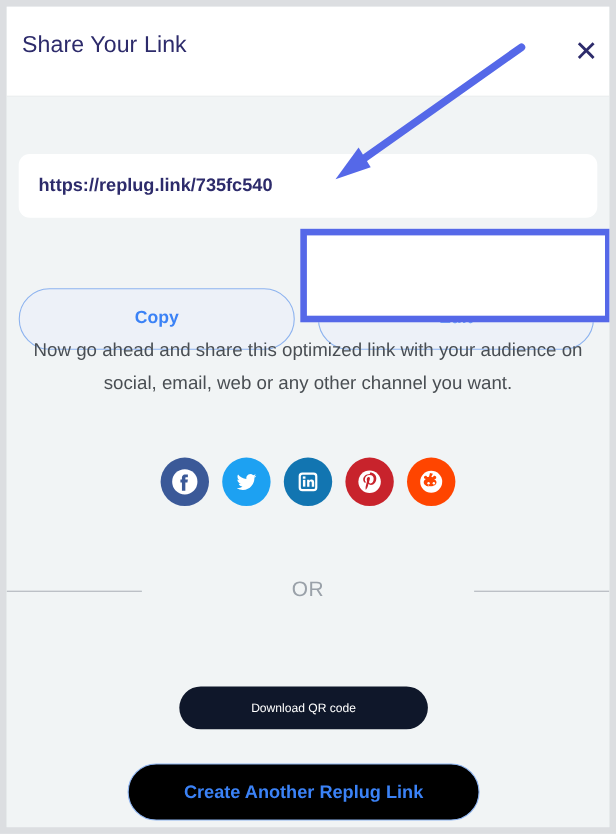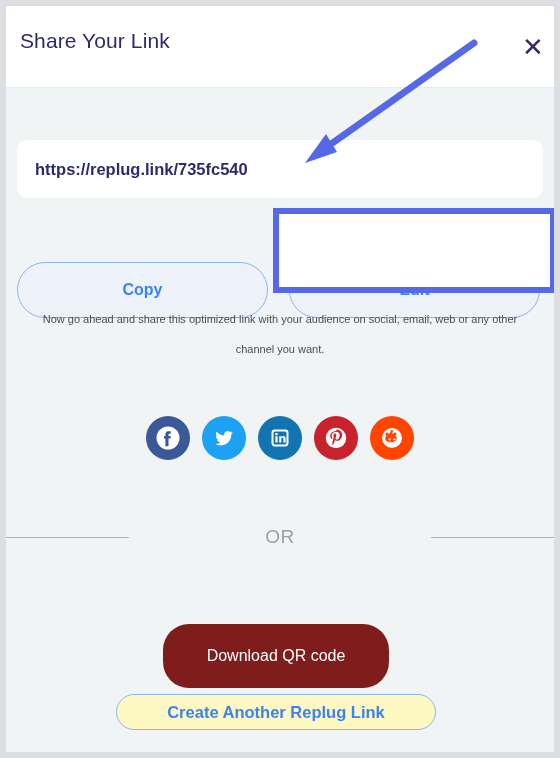--- a/index.html
+++ b/index.html
@@ -123,7 +123,7 @@
     top: 216px;
     width: 500px;
     text-align: center;
-    font-size: 11px;
+    font-size: 17px;
     color: #494e53;
     line-height: 30px;
   }

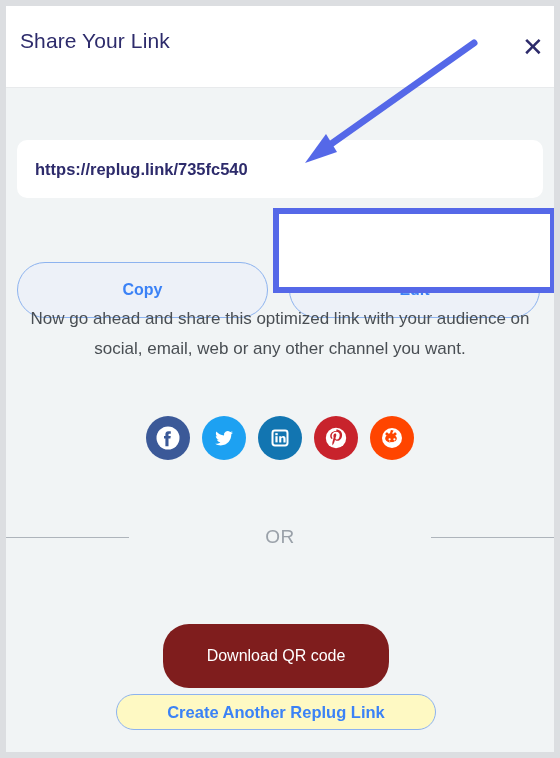--- a/index.html
+++ b/index.html
@@ -174,14 +174,14 @@
     left: 157px;
     top: 536px;
     width: 226px;
-    height: 64px;
+    height: 39px;
     box-sizing: border-box;
     border: none;
     border-radius: 26px;
-    background: #7f1d1d;
+    background: #0f172a;
     color: #ffffff;
     font-family: "Liberation Sans", sans-serif;
-    font-size: 16px;
+    font-size: 11px;
     cursor: pointer;
   }
 

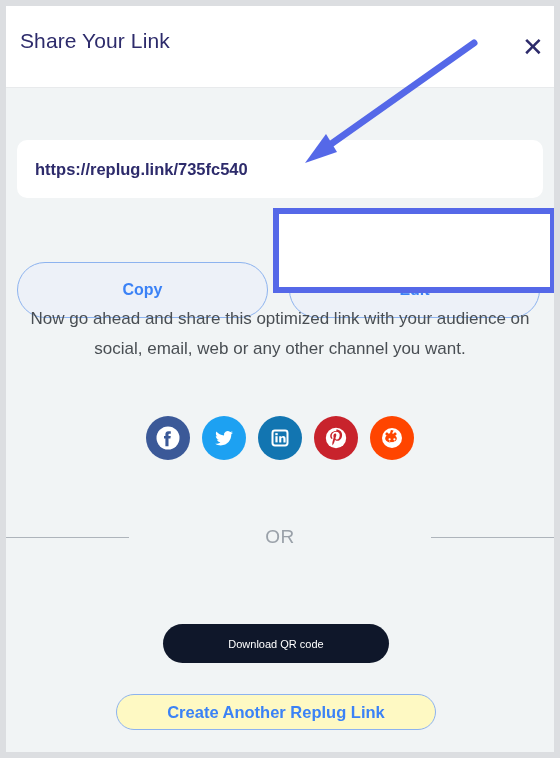--- a/index.html
+++ b/index.html
@@ -190,11 +190,11 @@
     left: 110px;
     top: 606px;
     width: 320px;
-    height: 36px;
+    height: 52px;
     box-sizing: border-box;
     border: 1px solid #8db3ef;
     border-radius: 26px;
-    background: #fef9c3;
+    background: #000000;
     color: #3b82f6;
     font-family: "Liberation Sans", sans-serif;
     font-size: 16.5px;

